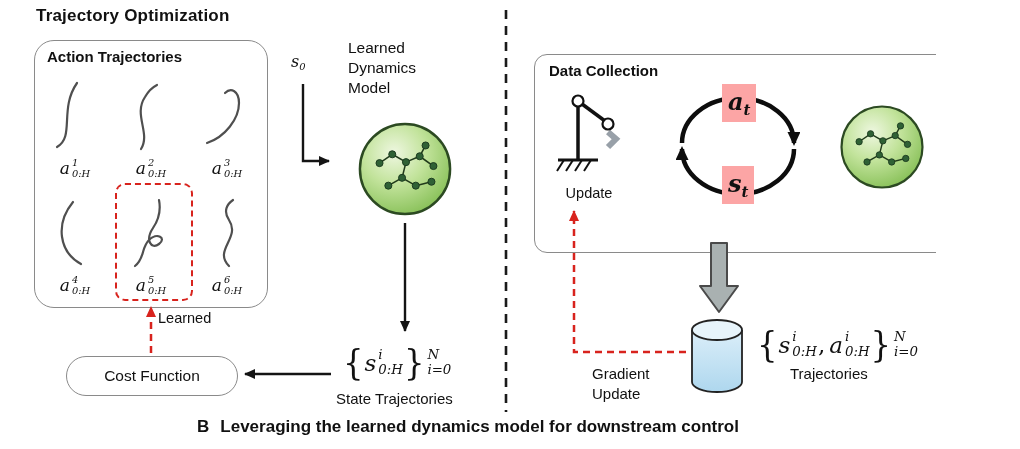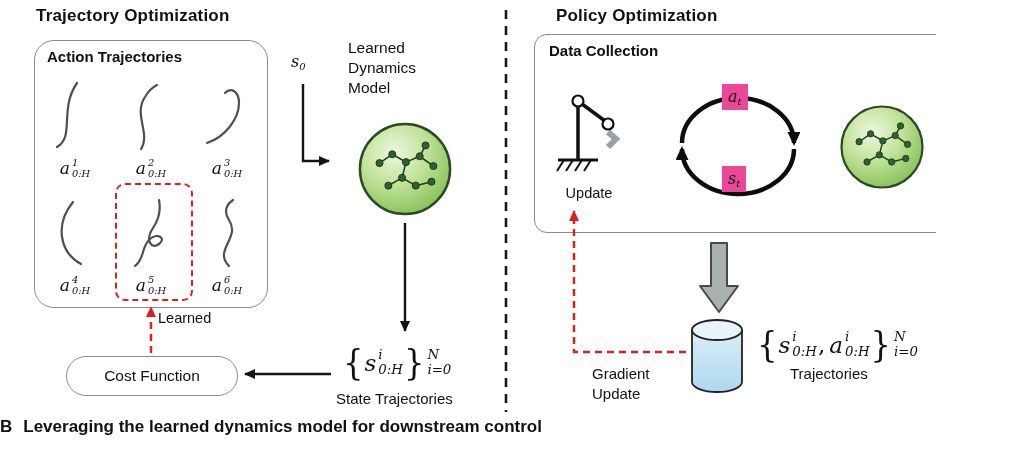--- a/index.html
+++ b/index.html
@@ -55,7 +55,6 @@
 <div id="canvas">
 
   <div class="abs title" style="left:36px; top:6px;">Trajectory Optimization</div>
-  <div class="abs title" style="left:556px; top:6px;">Policy Optimization</div>
 
   <div class="rbox" style="left:34px; top:40px; width:232px; height:266px;">
     <div class="abs boxtitle" style="left:12px; top:7px;">Action Trajectories</div>

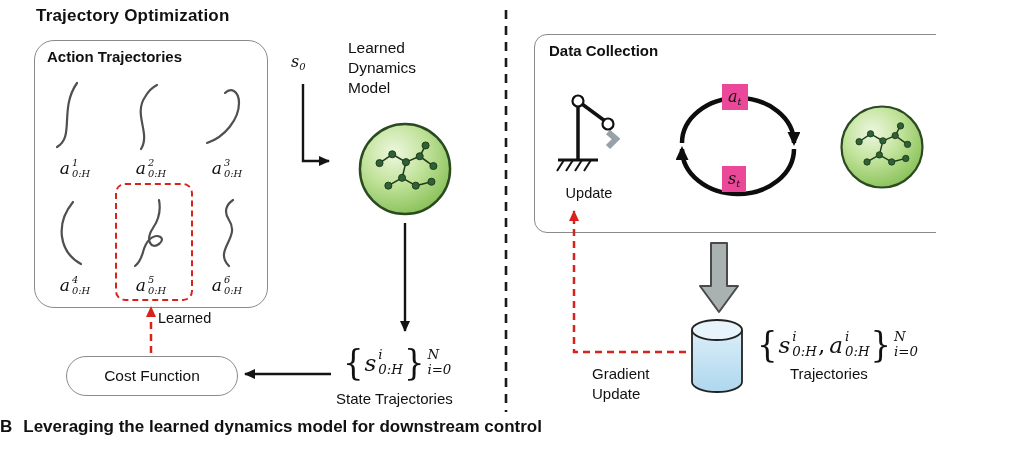--- a/index.html
+++ b/index.html
@@ -204,7 +204,7 @@
   </div>
   <div class="abs small-label" style="left:336px; top:389px; width:136px;">State Trajectories</div>
 
-  <div class="rbox" style="left:534px; top:34px; width:428px; height:197px; border-radius:13px;">
+  <div class="rbox" style="left:534px; top:54px; width:428px; height:197px; border-radius:13px;">
     <div class="abs boxtitle" style="left:14px; top:7px;">Data Collection</div>
   </div>
 

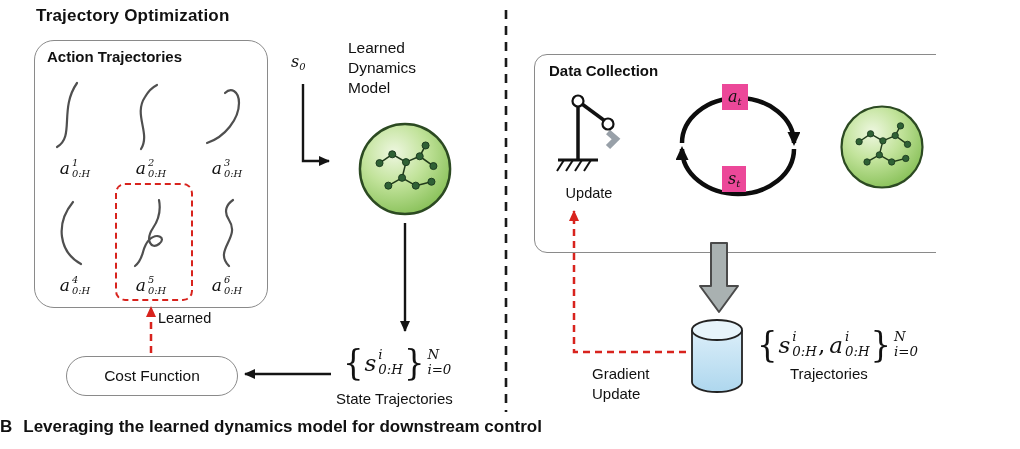--- a/index.html
+++ b/index.html
@@ -39,9 +39,9 @@
   }
 
   .cyc-label {
-    position:absolute; background:#ec4899; padding:3px 6px; z-index:3;
+    position:absolute; background:#fca5a5; padding:3px 6px; z-index:3;
     font-family:"DejaVu Serif","Liberation Serif",serif; font-style:italic;
-    font-size:16px; font-weight:400;
+    font-size:24px; font-weight:700;
   }
 
   #overlay { position:absolute; left:0; top:0; z-index:5; pointer-events:none; }

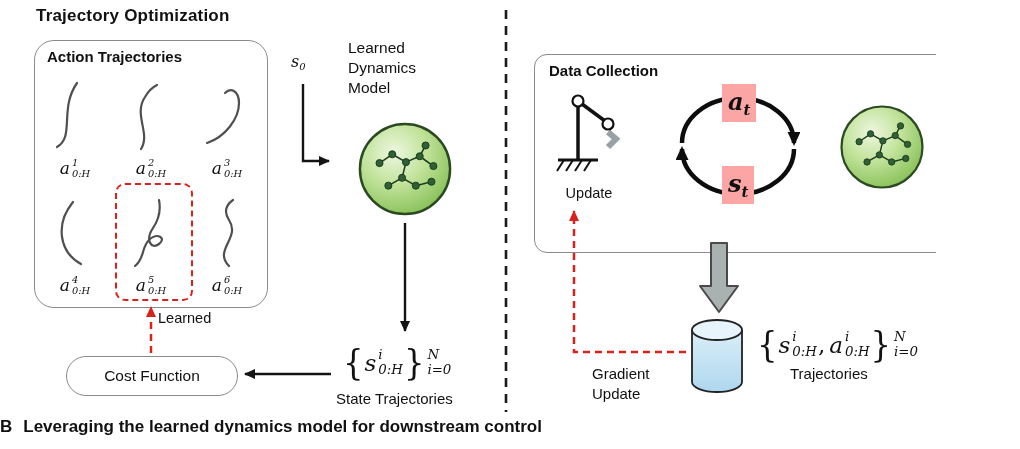--- a/index.html
+++ b/index.html
@@ -45,7 +45,7 @@
   }
 
   #overlay { position:absolute; left:0; top:0; z-index:5; pointer-events:none; }
-  .caption { position:absolute; left:0; right:0; top:417px; text-align:left; font-size:17px; font-weight:700; z-index:2; }
+  .caption { position:absolute; left:0; right:0; top:417px; text-align:center; font-size:17px; font-weight:700; z-index:2; }
   .caption .pfx { margin-right:11px; }
   svg.deco { position:absolute; z-index:2; }
 </style>

